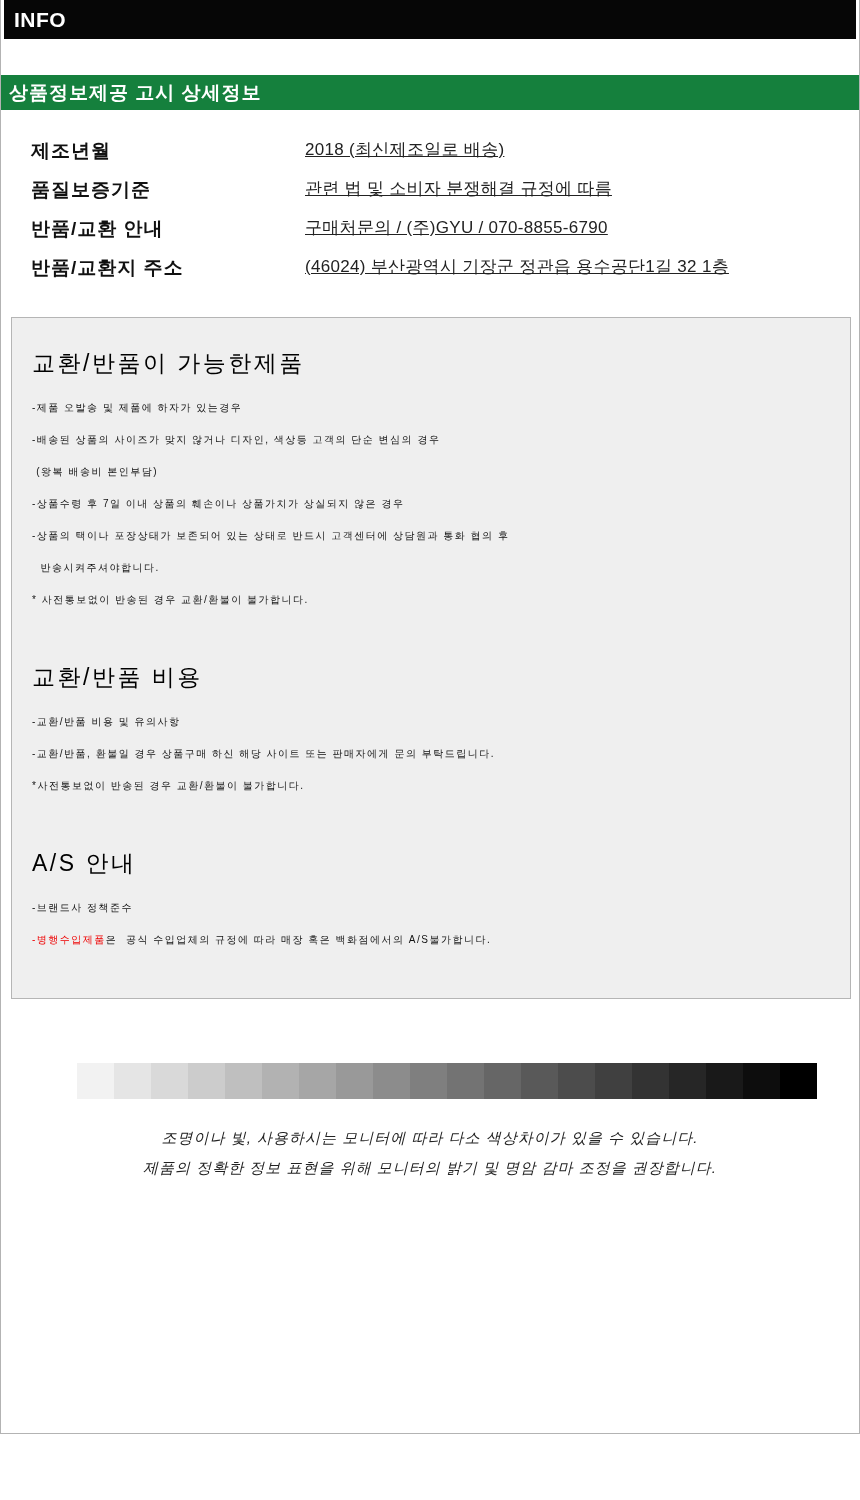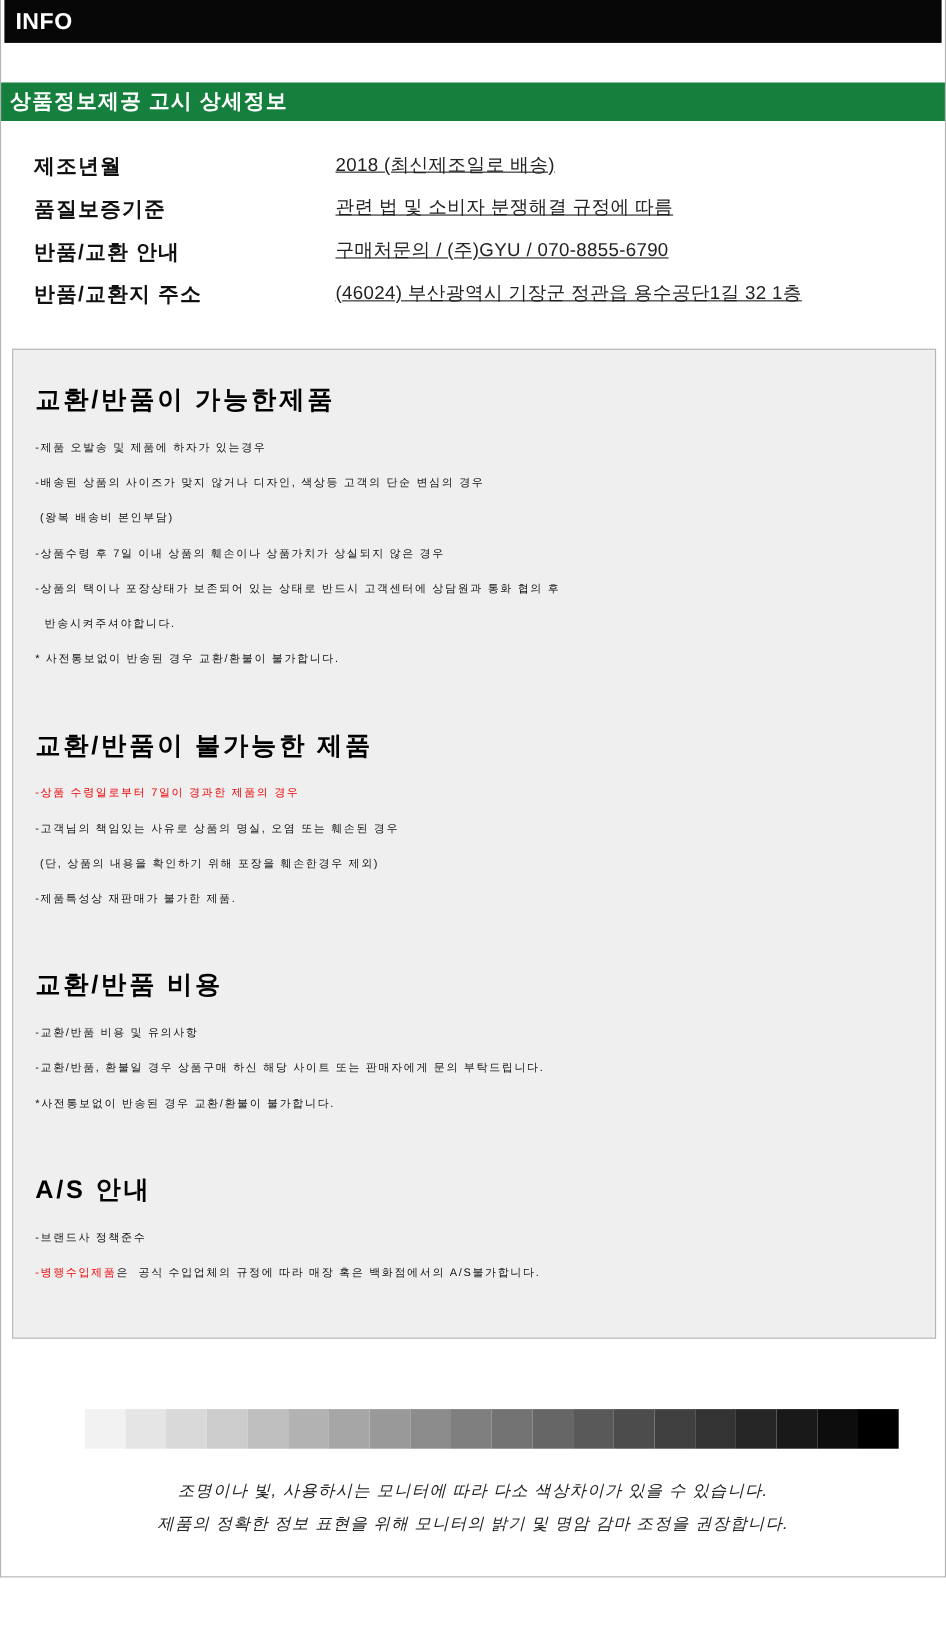--- a/index.html
+++ b/index.html
@@ -76,7 +76,7 @@
   .policy-section:first-child { margin-top: 0; }
   .policy-heading {
     font-size: 23px;
-    font-weight: bold;
+    font-weight: normal;
     color: #000000;
     letter-spacing: 2.5px;
     line-height: 30px;

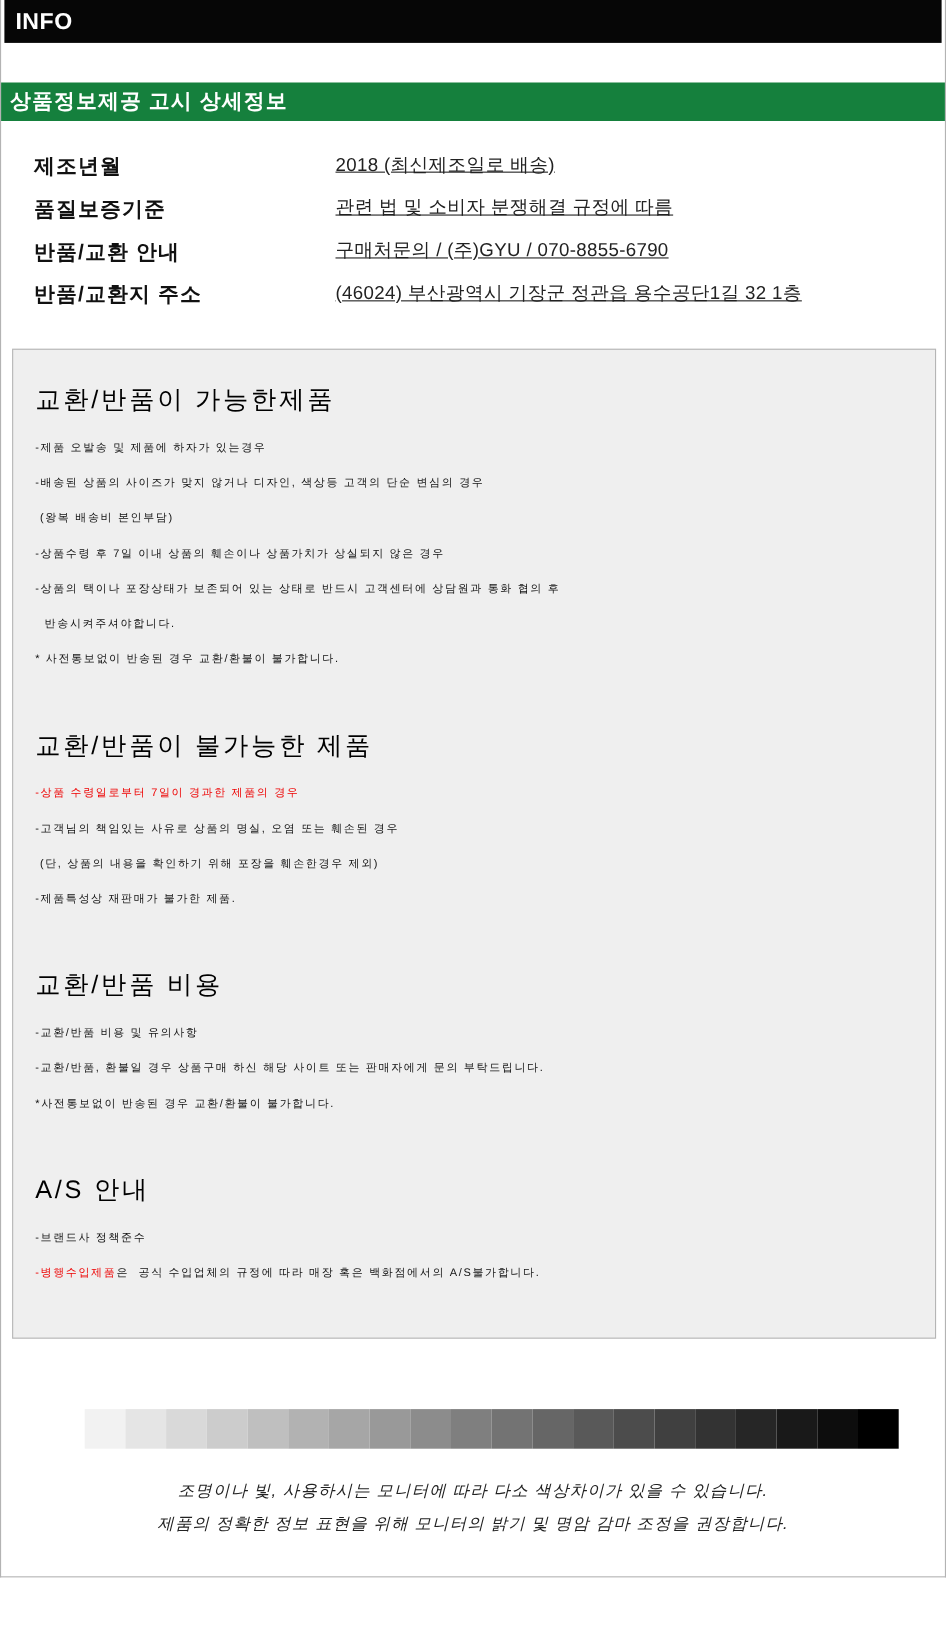--- a/index.html
+++ b/index.html
@@ -153,13 +153,6 @@
         <div class="policy-line"><span>-상품의 택이나 포장상태가 보존되어 있는 상태로 반드시 고객센터에 상담원과 통화 협의 후</span></div>
         <div class="policy-line"><span>  반송시켜주셔야합니다.</span></div>
         <div class="policy-line"><span>* 사전통보없이 반송된 경우 교환/환불이 불가합니다.</span></div>
-      </div>
-      <div class="policy-section">
-        <div class="policy-heading">교환/반품이 불가능한 제품</div>
-        <div class="policy-line"><span class="red">-상품 수령일로부터 7일이 경과한 제품의 경우</span></div>
-        <div class="policy-line"><span>-고객님의 책임있는 사유로 상품의 명실, 오염 또는 훼손된 경우</span></div>
-        <div class="policy-line"><span> (단, 상품의 내용을 확인하기 위해 포장을 훼손한경우 제외)</span></div>
-        <div class="policy-line"><span>-제품특성상 재판매가 불가한 제품.</span></div>
       </div>
       <div class="policy-section">
         <div class="policy-heading">교환/반품 비용</div>

